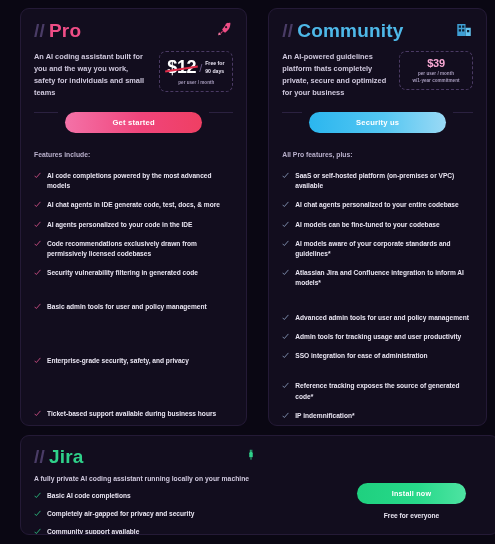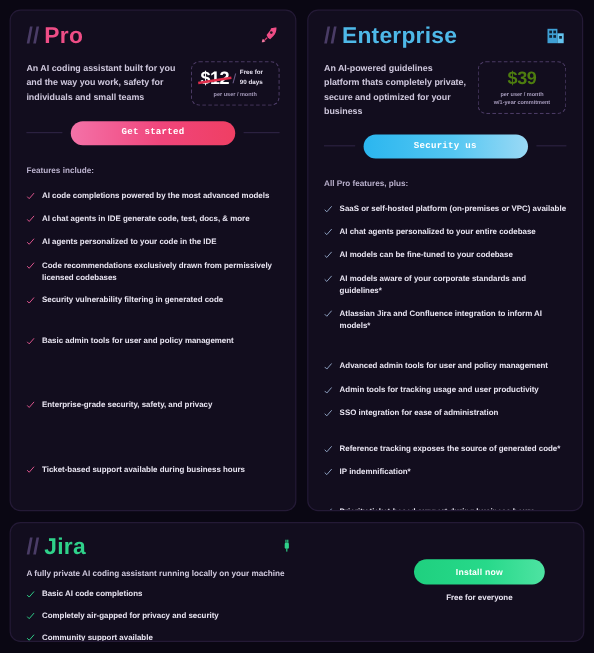--- a/index.html
+++ b/index.html
@@ -19,6 +19,7 @@
     border:1px solid #241a36;
     border-radius:9px;
     overflow:hidden;
+    margin-left:12px;
   }
   .card.pro { width:239px; }
   .card.ent { width:230px; }

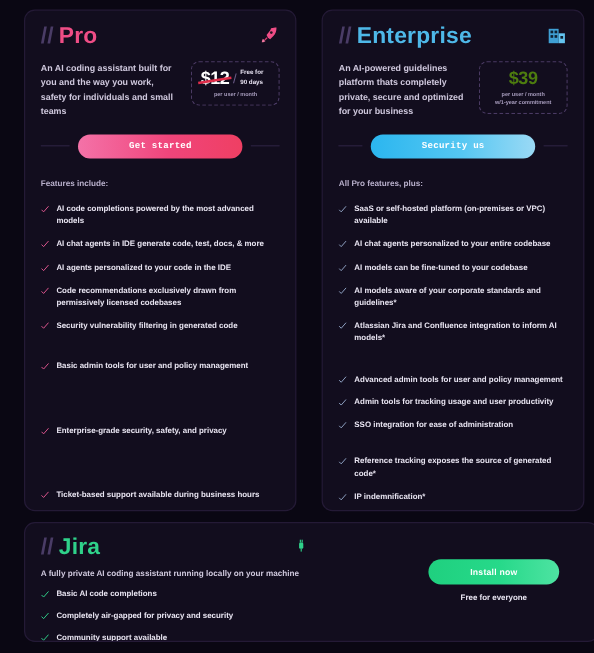--- a/index.html
+++ b/index.html
@@ -191,7 +191,7 @@
 
         <div class="head">
           <div class="title">
-            <span class="slashes">//</span><span class="t-ent">Enterprise</span>
+            <span class="slashes">//</span><span class="t-ent">Community</span>
           </div>
           <svg class="hicon" viewBox="0 0 24 24">
             <rect x="3" y="4" width="11" height="16" fill="#3f9fd4"></rect>

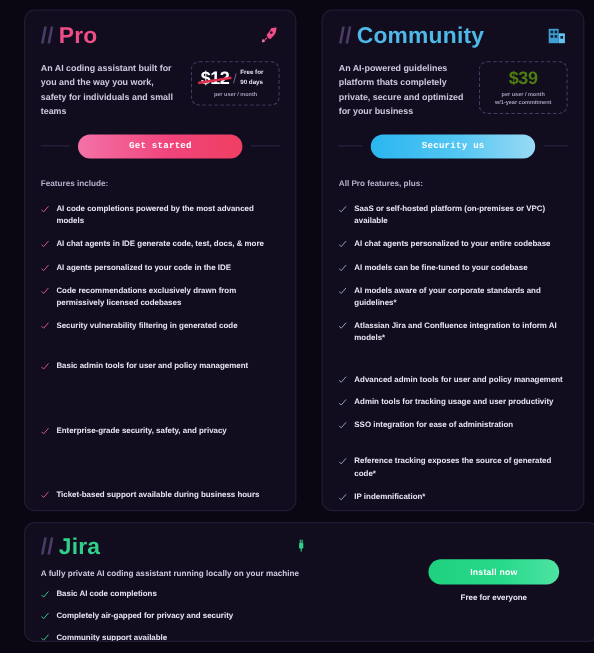--- a/index.html
+++ b/index.html
@@ -51,7 +51,7 @@
   .pricebox.ent { width:74px; }
 
   .pricerow { display:flex; align-items:center; justify-content:center; gap:3px; }
-  .oldprice { position:relative; font-size:15px; font-weight:700; color:#fff; letter-spacing:-.4px; }
+  .oldprice { position:relative; font-size:18px; font-weight:700; color:#fff; letter-spacing:-.4px; }
   .oldprice::after {
     content:""; position:absolute; left:-2px; right:-2px; top:52%;
     height:2px; background:#e02d4a; transform:rotate(-9deg);

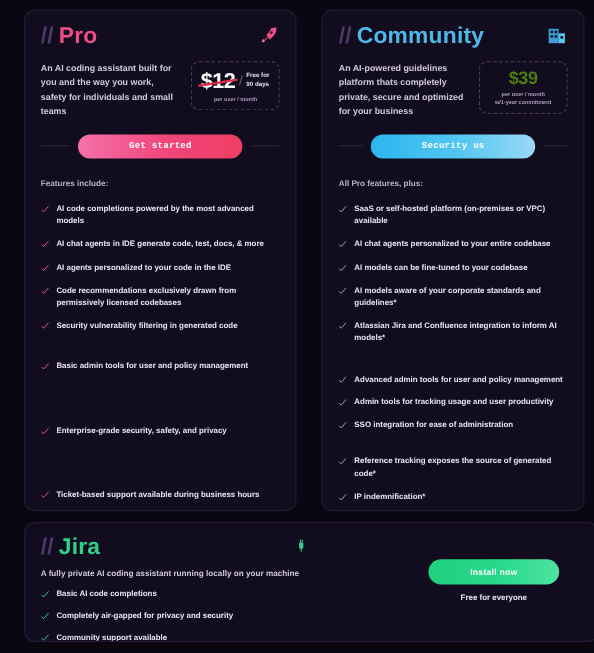--- a/index.html
+++ b/index.html
@@ -58,7 +58,7 @@
   }
   .pslash { color:#6d5d8a; font-size:11px; font-weight:400; }
   .freetxt { font-size:5.2px; line-height:1.45; color:#e8e3f2; font-weight:700; text-align:left; }
-  .bigprice { font-size:15px; font-weight:700; color:#4d7c0f; letter-spacing:-.3px; }
+  .bigprice { font-size:11px; font-weight:700; color:#f9a8d4; letter-spacing:-.3px; }
   .subprice { font-size:4.6px; line-height:1.5; color:#a79cbd; font-weight:700; margin-top:2px; }
 
   

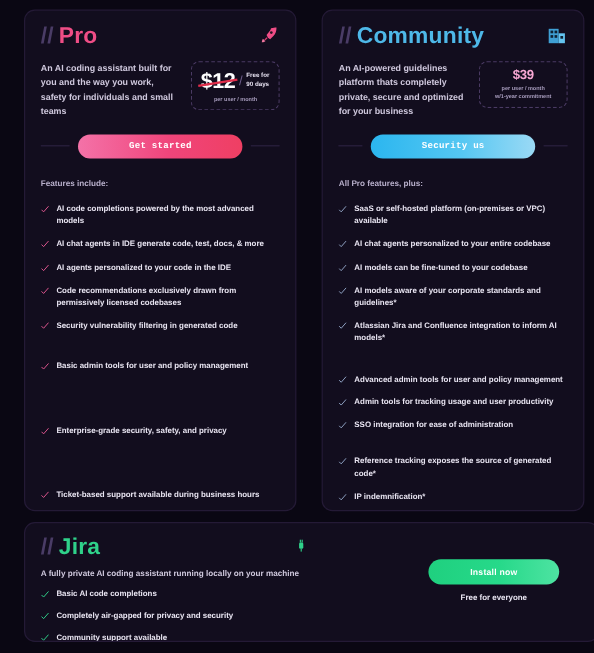--- a/index.html
+++ b/index.html
@@ -62,7 +62,7 @@
   .subprice { font-size:4.6px; line-height:1.5; color:#a79cbd; font-weight:700; margin-top:2px; }
 
   
-  .cta-wrap { display:flex; align-items:center; gap:7px; margin-top:13px;font-family:Liberation Mono, monospace; }
+  .cta-wrap { display:flex; align-items:flex-start; gap:7px; margin-top:13px; }
   .hr { flex:1; height:1px; background:#2b2140; }
   .pill {
     border:none; border-radius:999px; cursor:pointer;

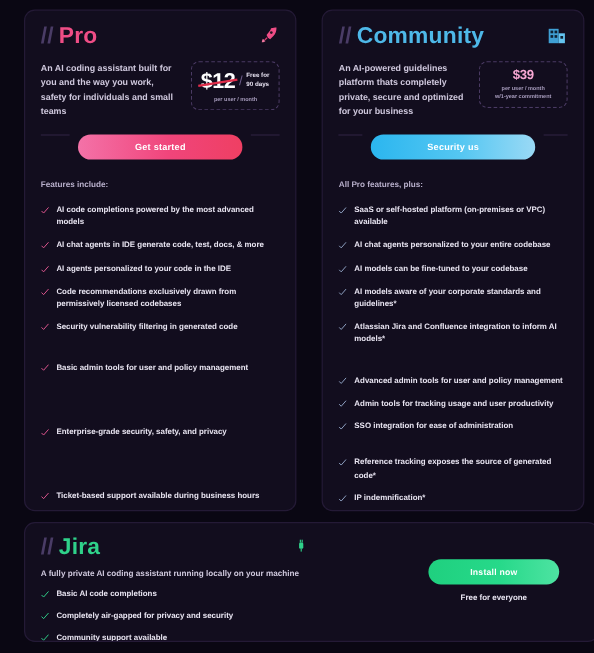--- a/index.html
+++ b/index.html
@@ -86,7 +86,7 @@
   .basic-inner { padding:11px 13px; height:100%; position:relative; }
   .basic-blurb { font-size:6.8px; color:#cfc8dd; font-weight:700; margin-top:9px; }
   .basic-list { margin-top:9px; }
-  .basic-right { position:absolute; right:32px; top:30px; text-align:center; }
+  .basic-right { position:absolute; right:32px; top:46px; text-align:center; }
   .free-txt { font-size:6.6px; color:#e9e5f2; font-weight:700; margin-top:8px; }
   .basic-icon { position:absolute; right:240px; top:11px; width:14px; height:16px; }
 </style>

